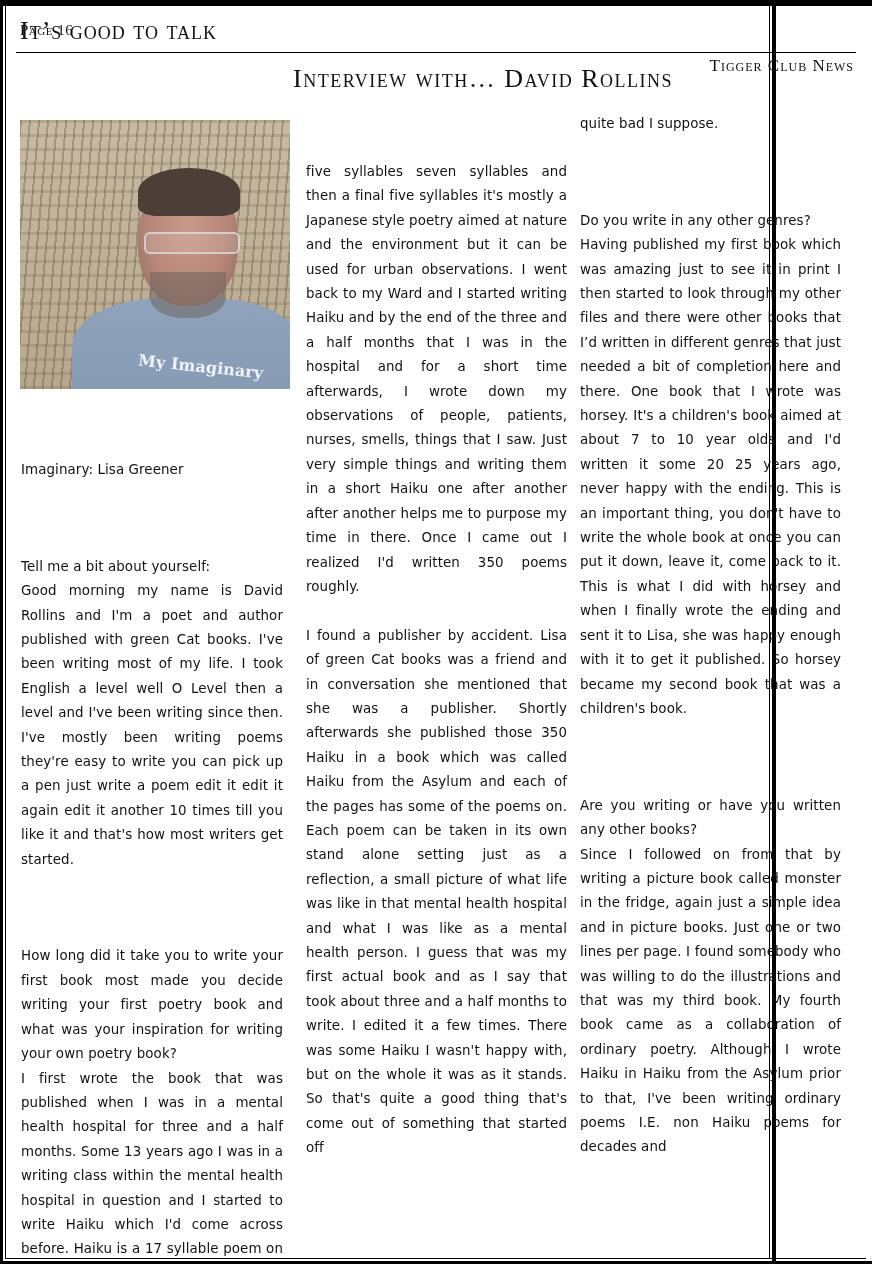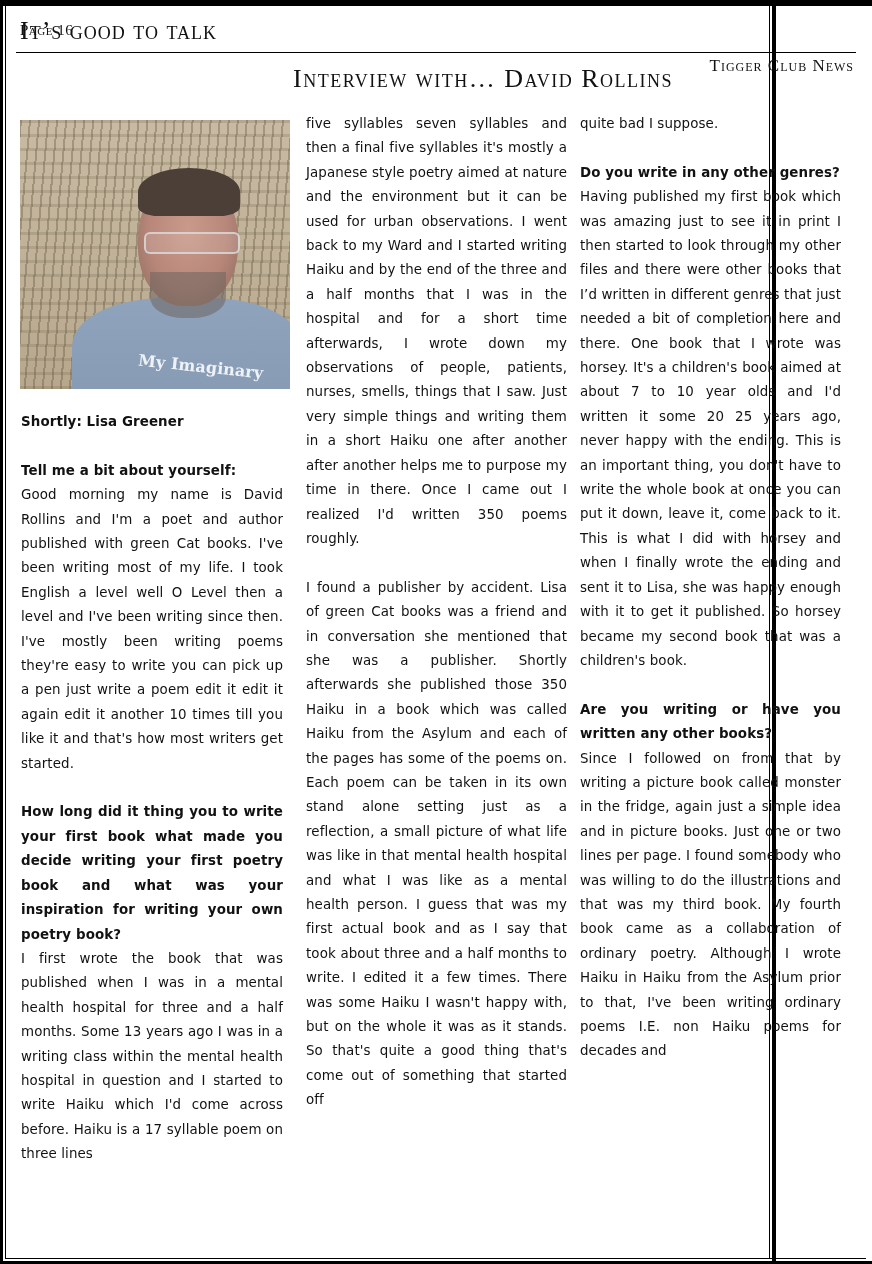--- a/index.html
+++ b/index.html
@@ -45,7 +45,7 @@
   .col .gap { height:24.4px; }
   .col b, .col .q { font-weight:bold; }
   .col1 { left:21px; width:262px; }
-  .col2 { left:306px; width:261px; }
+  .col2 { left:306px; width:261px;margin-top:48px; }
   .col3 { left:580px; width:261px; }
 
   .photo {

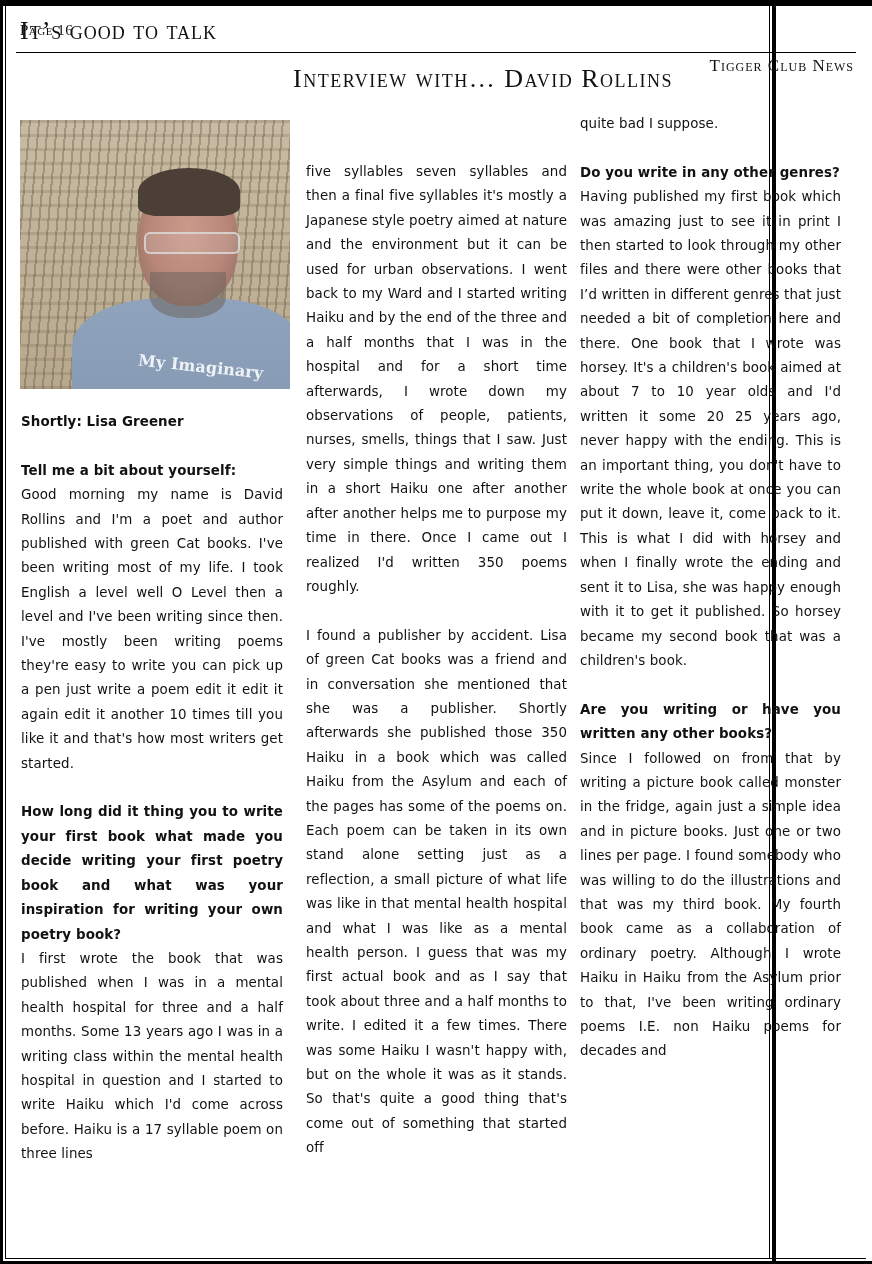--- a/index.html
+++ b/index.html
@@ -43,7 +43,7 @@
   }
   .col p { margin:0; }
   .col .gap { height:24.4px; }
-  .col b, .col .q { font-weight:bold; }
+  .col b, .col .q { font-weight:normal;margin-top:48px; }
   .col1 { left:21px; width:262px; }
   .col2 { left:306px; width:261px;margin-top:48px; }
   .col3 { left:580px; width:261px; }

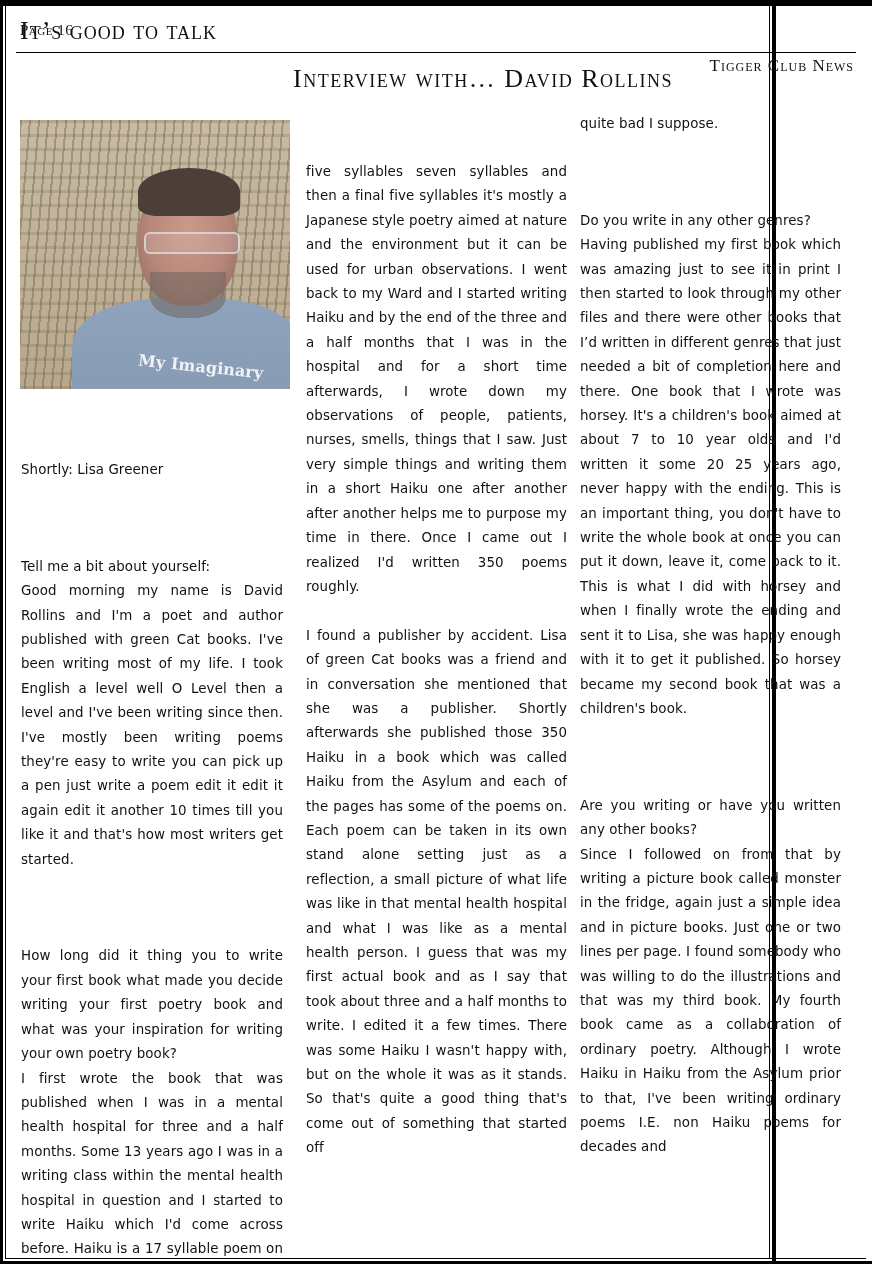--- a/index.html
+++ b/index.html
@@ -113,7 +113,7 @@
         <div class="shirt-text">My Imaginary</div>
       </div>
     </div>
-    <p class="q">Shortly: Lisa Greener</p>
+    <p class="q">Imaginary: Lisa Greener</p>
     <div class="gap"></div>
     <p class="q">Tell me a bit about yourself:</p>
     <p>Good morning my name is David Rollins and I'm a poet and author published with green Cat books. I've been writing most of my life. I took English a level well O Level then a level and I've been writing since then. I've mostly been writing poems they're easy to write you can pick up a pen just write a poem edit it edit it again edit it another 10 times till you like it and that's how most writers get started.</p>

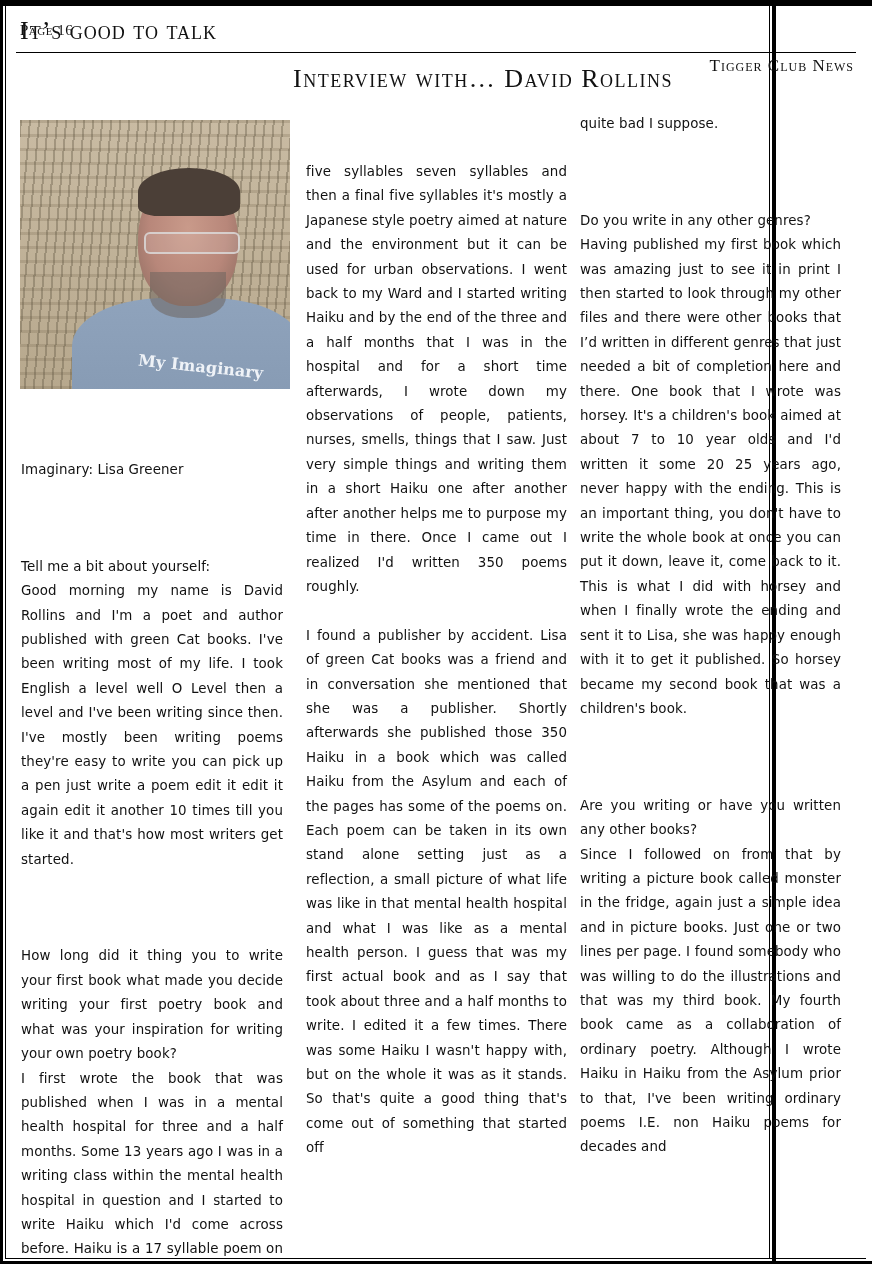--- a/index.html
+++ b/index.html
@@ -118,7 +118,7 @@
     <p class="q">Tell me a bit about yourself:</p>
     <p>Good morning my name is David Rollins and I'm a poet and author published with green Cat books. I've been writing most of my life. I took English a level well O Level then a level and I've been writing since then. I've mostly been writing poems they're easy to write you can pick up a pen just write a poem edit it edit it again edit it another 10 times till you like it and that's how most writers get started.</p>
     <div class="gap"></div>
-    <p class="q">How long did it thing you to write your first book what made you decide writing your first poetry book and what was your inspiration for writing your own poetry book?</p>
+    <p class="q">How long did it take you to write your first book most made you decide writing your first poetry book and what was your inspiration for writing your own poetry book?</p>
     <p>I first wrote the book that was published when I was in a mental health hospital for three and a half months. Some 13 years ago I was in a writing class within the mental health hospital in question and I started to write Haiku which I'd come across before. Haiku is a 17 syllable poem on three lines</p>
   </div>
 

